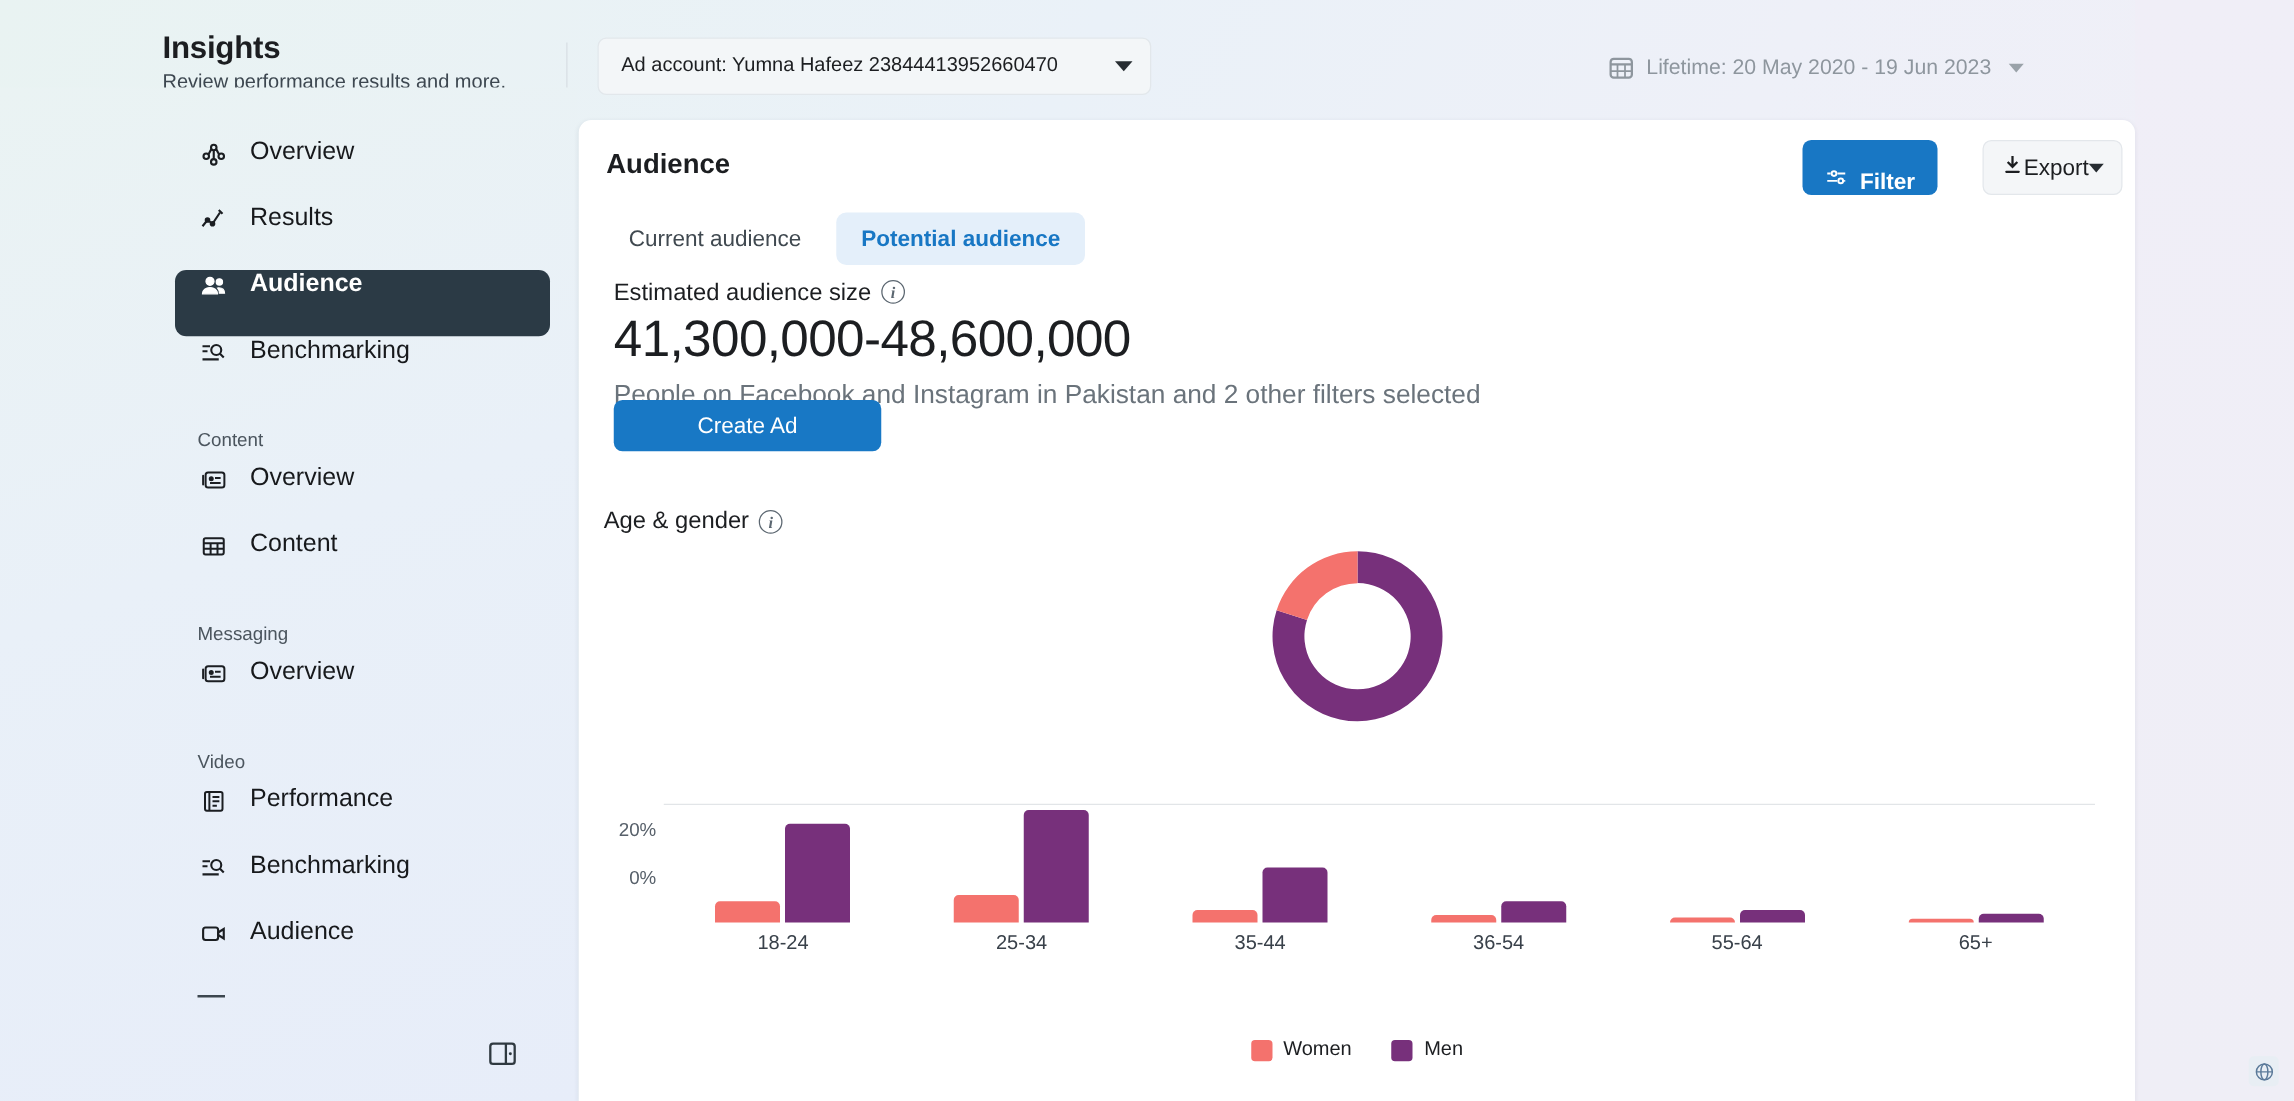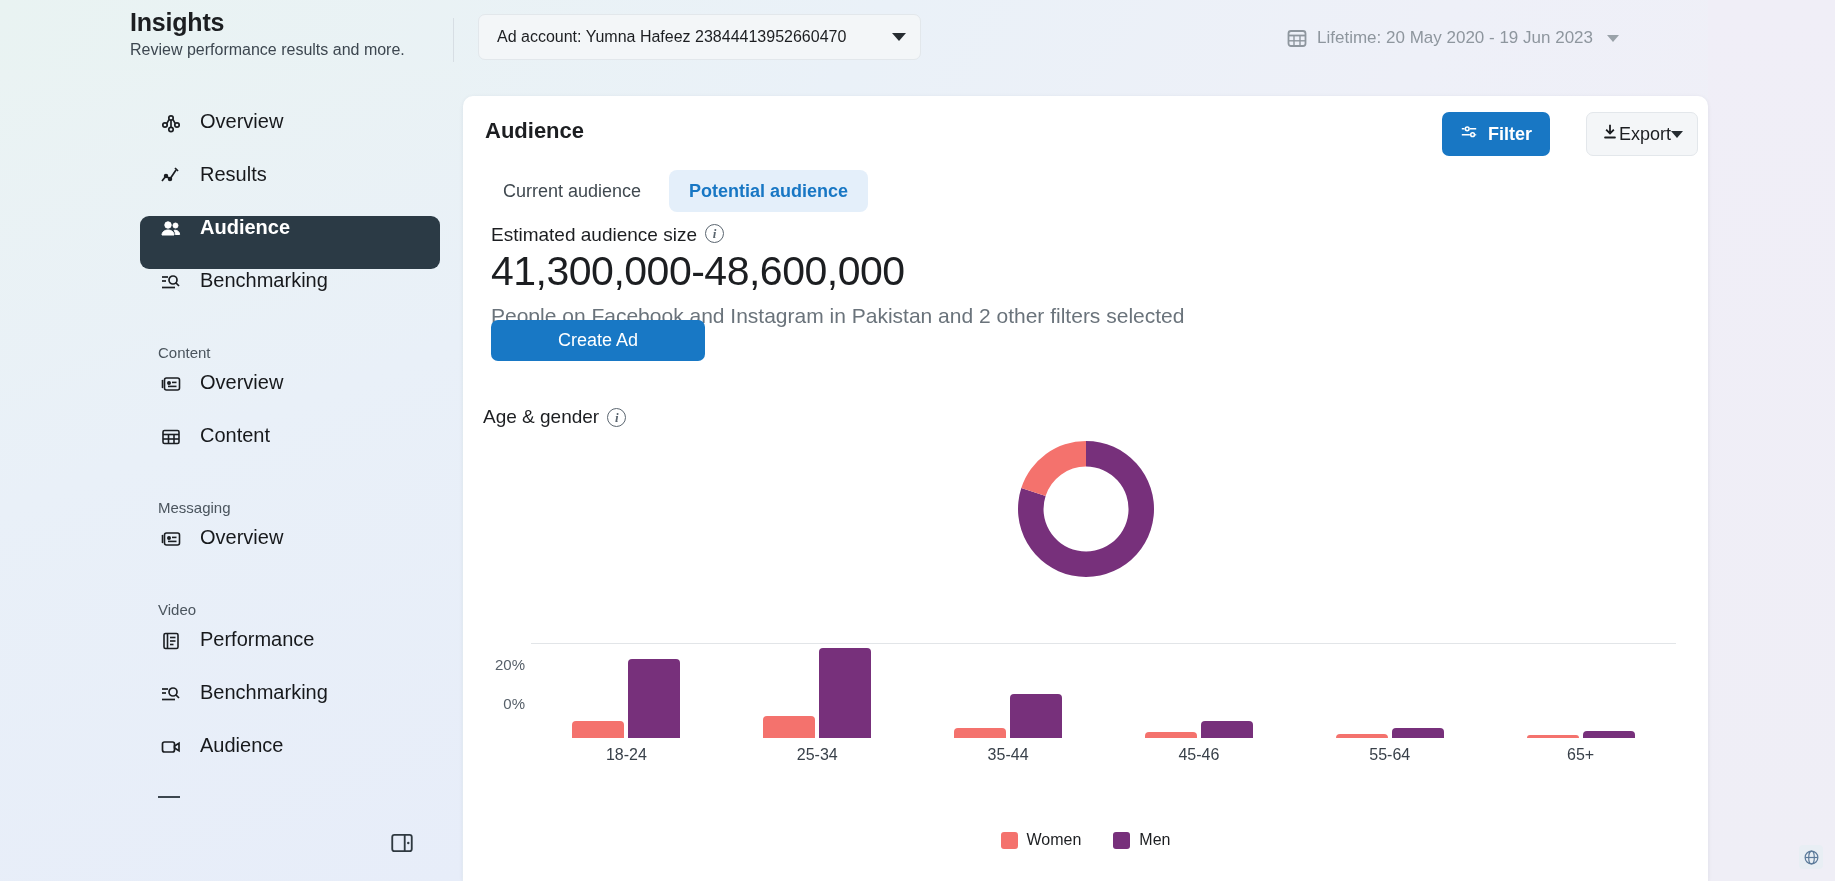--- a/index.html
+++ b/index.html
@@ -17,7 +17,7 @@
 
   
   .topbar {
-    position: absolute; left: 0; top: 0; width: 1735px; height: 80px;
+    position: absolute; left: 0; top: 16px; width: 1735px; height: 80px;
   }
   .brand { position: absolute; left: 130px; top: 8px; }
   .brand-title { font-size: 25px; font-weight: 700; color: #1c1e21; letter-spacing: -0.2px; }

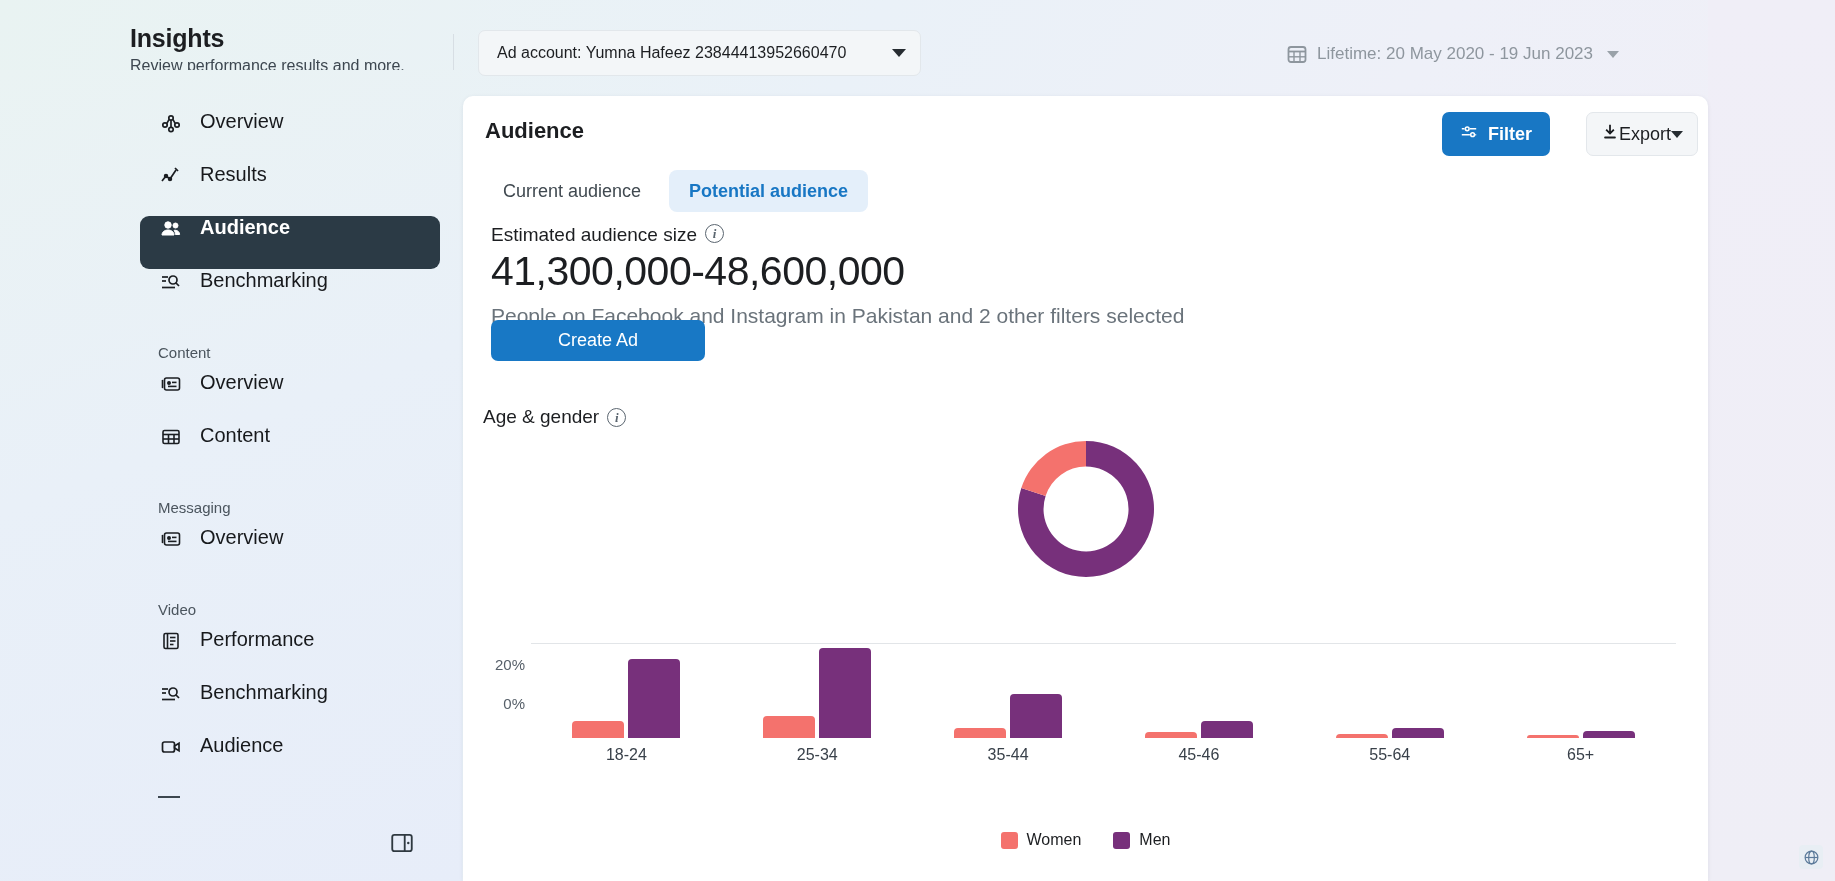--- a/index.html
+++ b/index.html
@@ -86,7 +86,7 @@
   .btn-filter {
     position: absolute; right: 158px; top: 16px; height: 44px; padding: 0 18px;
     background: #1877c4; border-radius: 7px; color: #fff;
-    display: flex; align-items: center; gap: 10px; font-size: 18px; font-weight: 700;
+    display: flex; align-items: flex-end; gap: 10px; font-size: 18px; font-weight: 700;
     border: none; cursor: pointer; font-family: "Liberation Sans", sans-serif;
   }
   .btn-export {

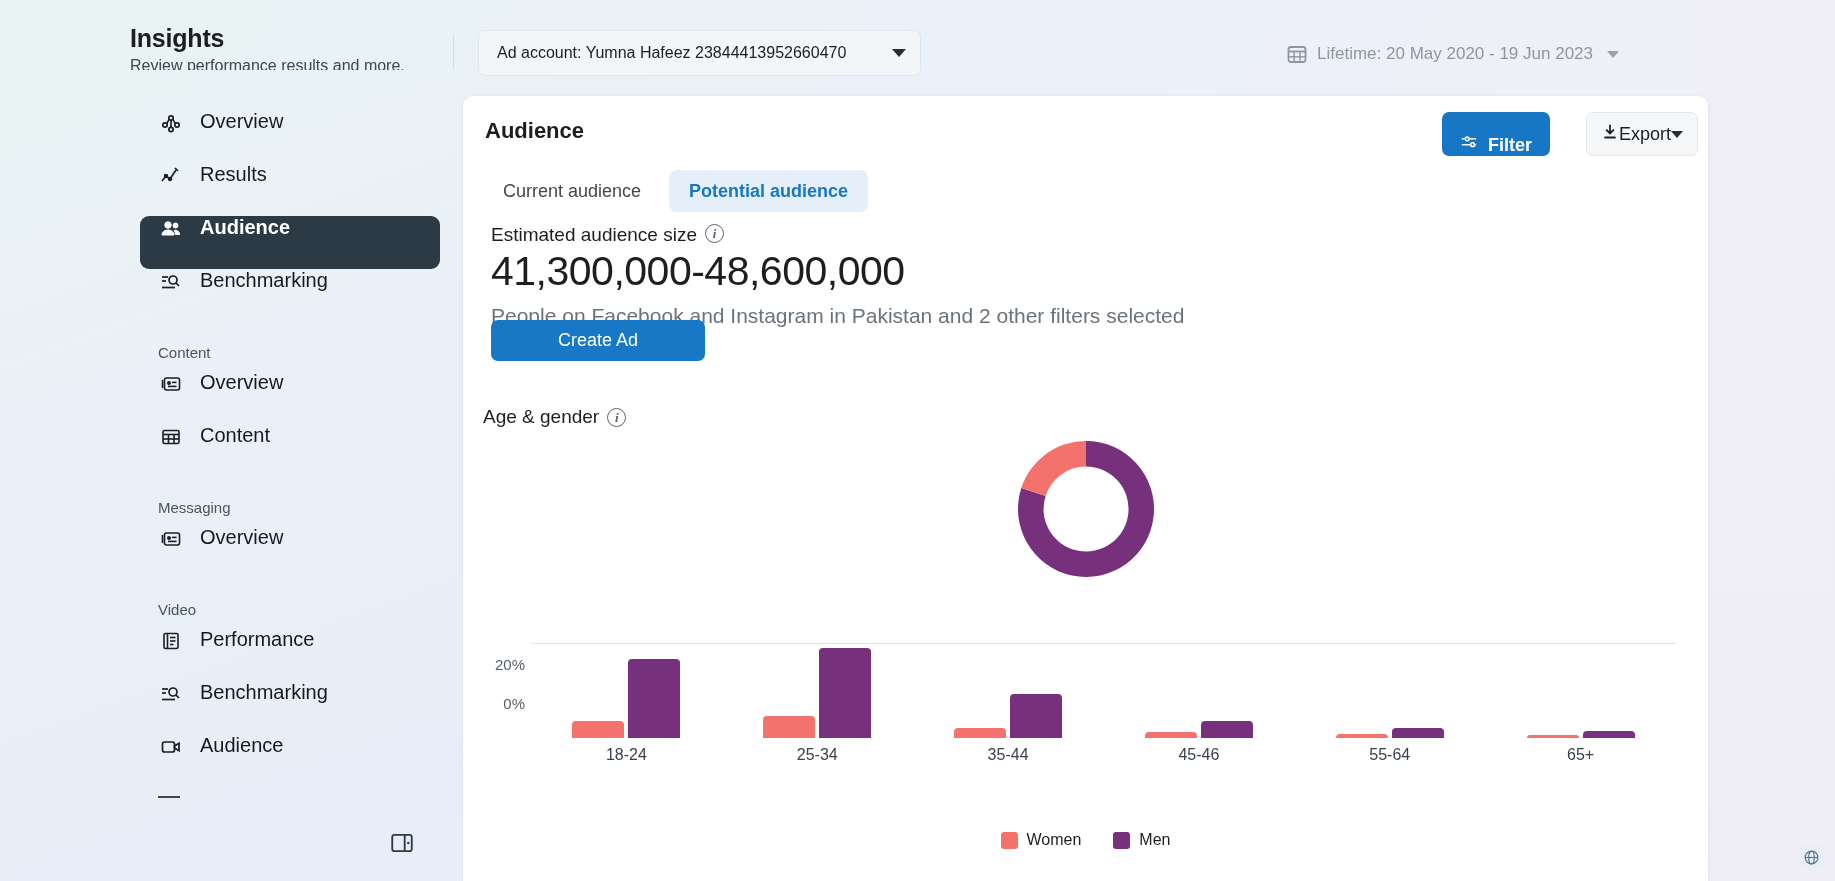--- a/index.html
+++ b/index.html
@@ -453,7 +453,7 @@
         <div class="xlab">18-24</div>
         <div class="xlab">25-34</div>
         <div class="xlab">35-44</div>
-        <div class="xlab">45-46</div>
+        <div class="xlab">36-54</div>
         <div class="xlab">55-64</div>
         <div class="xlab">65+</div>
       </div>

